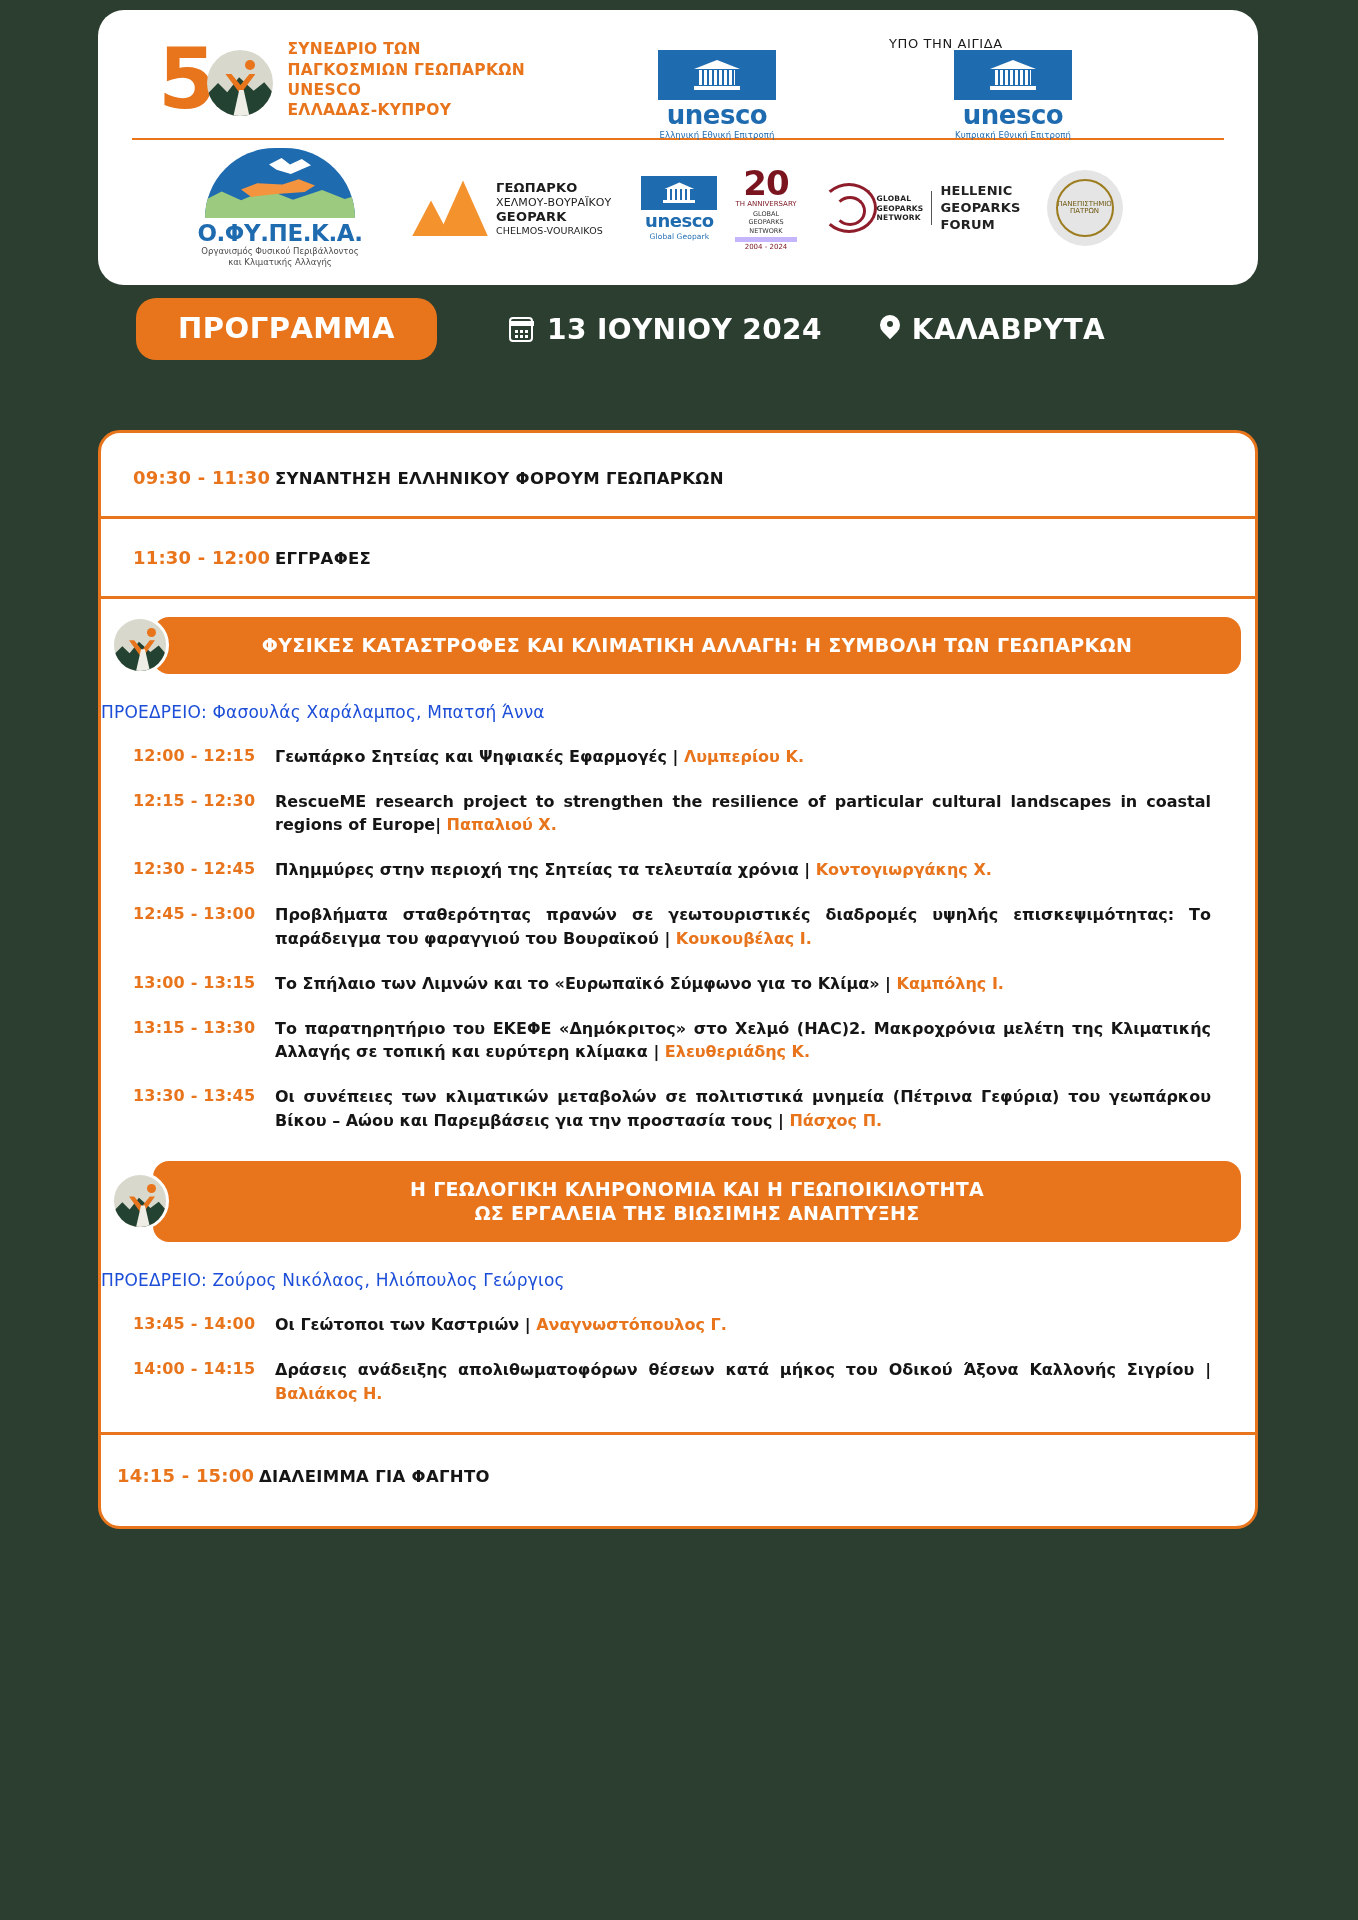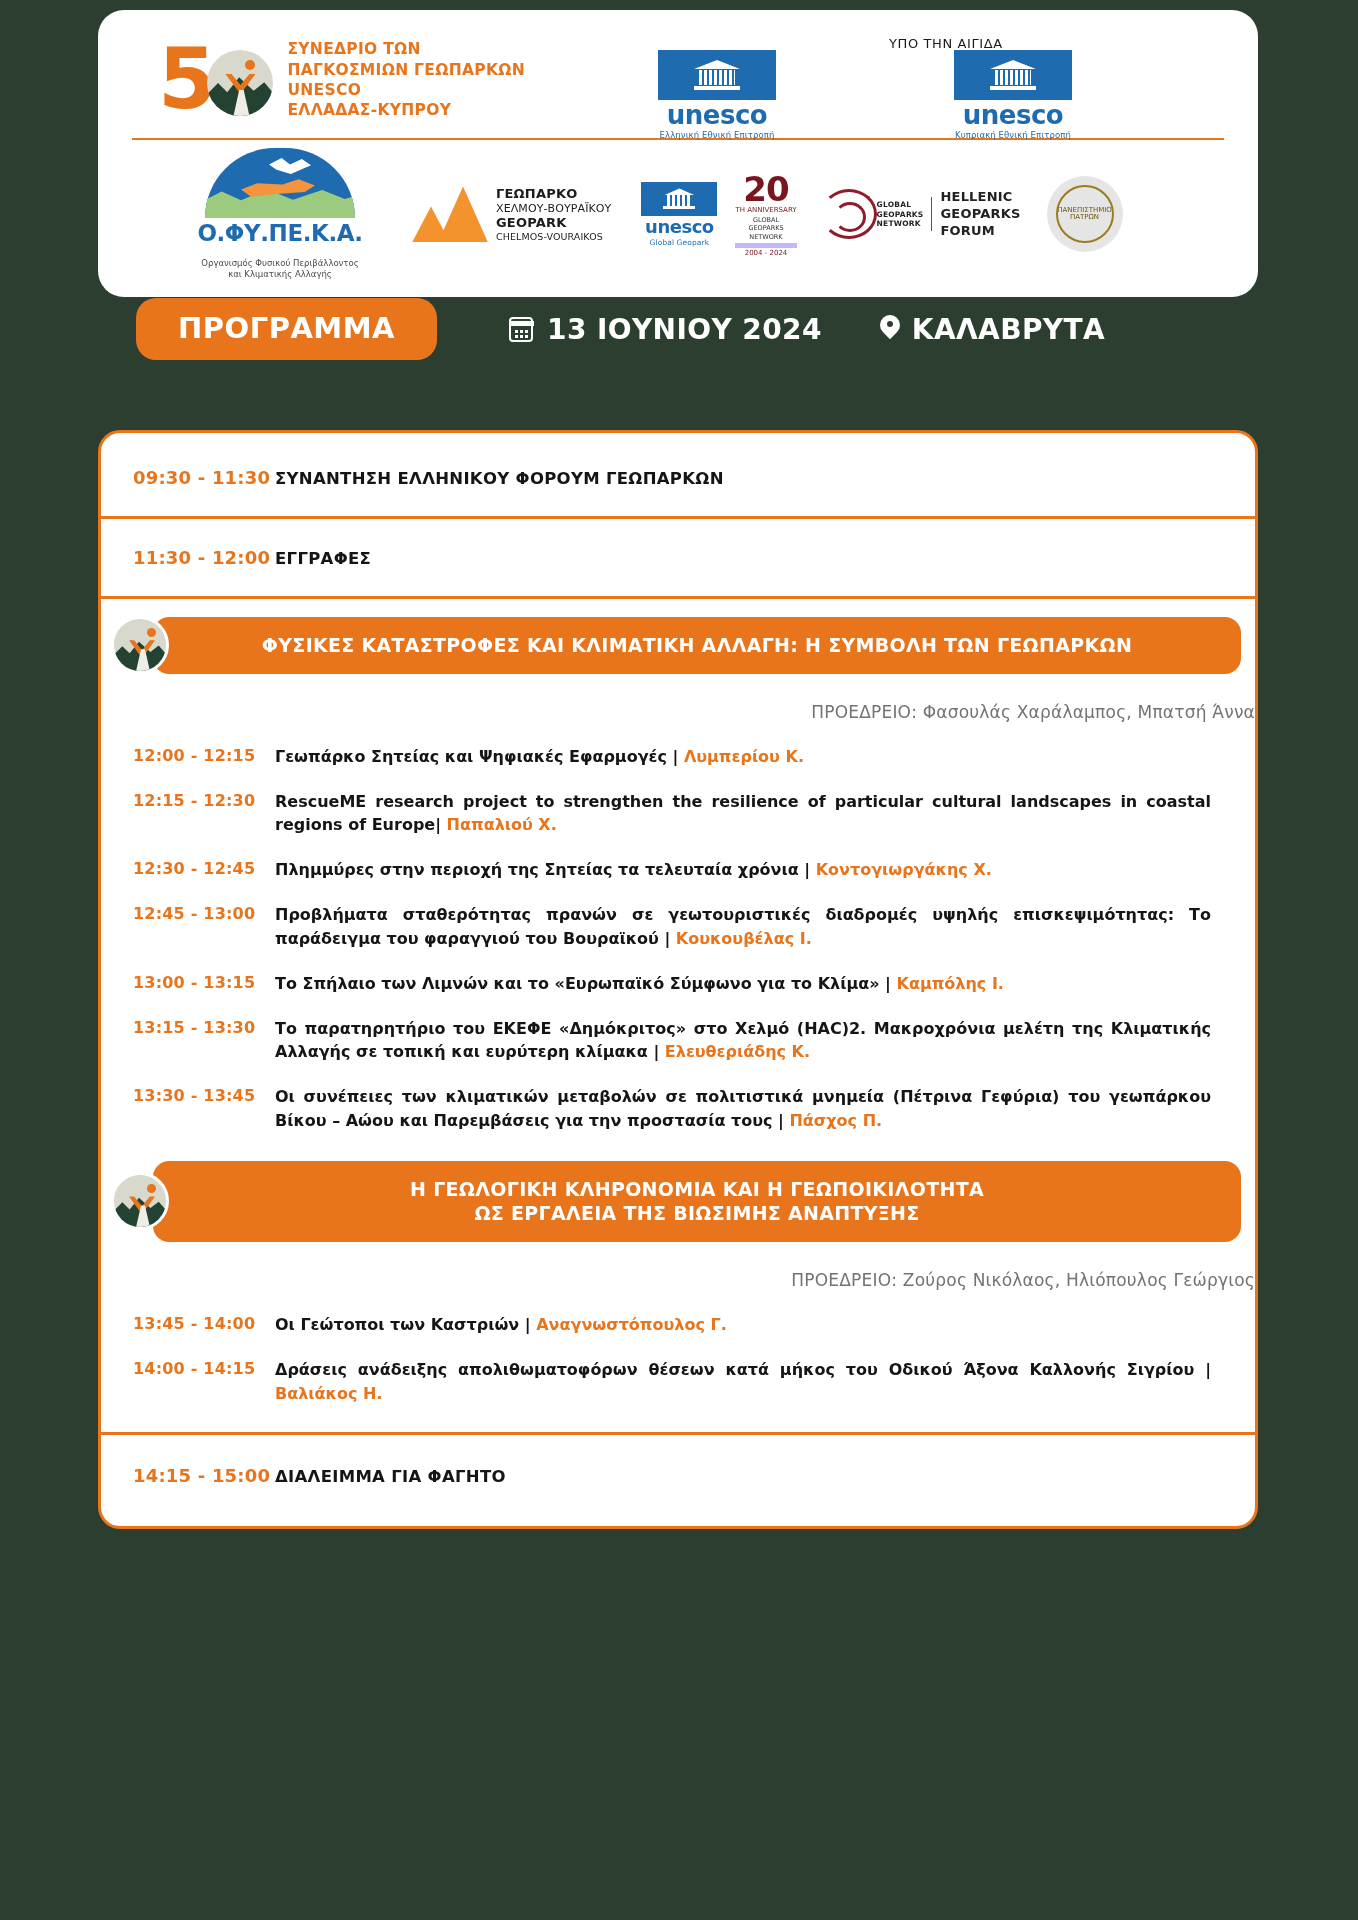--- a/index.html
+++ b/index.html
@@ -179,7 +179,7 @@
     font-size: 23px; font-weight: bold; color: #1f6bb0; letter-spacing: -0.4px; margin-top: 2px;
   }
   .ofypeka-sub {
-    font-size: 8.5px; color: #4a4a4a; line-height: 1.35; margin-top: 12px;
+    font-size: 8.5px; color: #4a4a4a; line-height: 1.35; margin-top: 0;
   }
 
   .geopark-cv { display: flex; align-items: center; margin-left: 42px; }

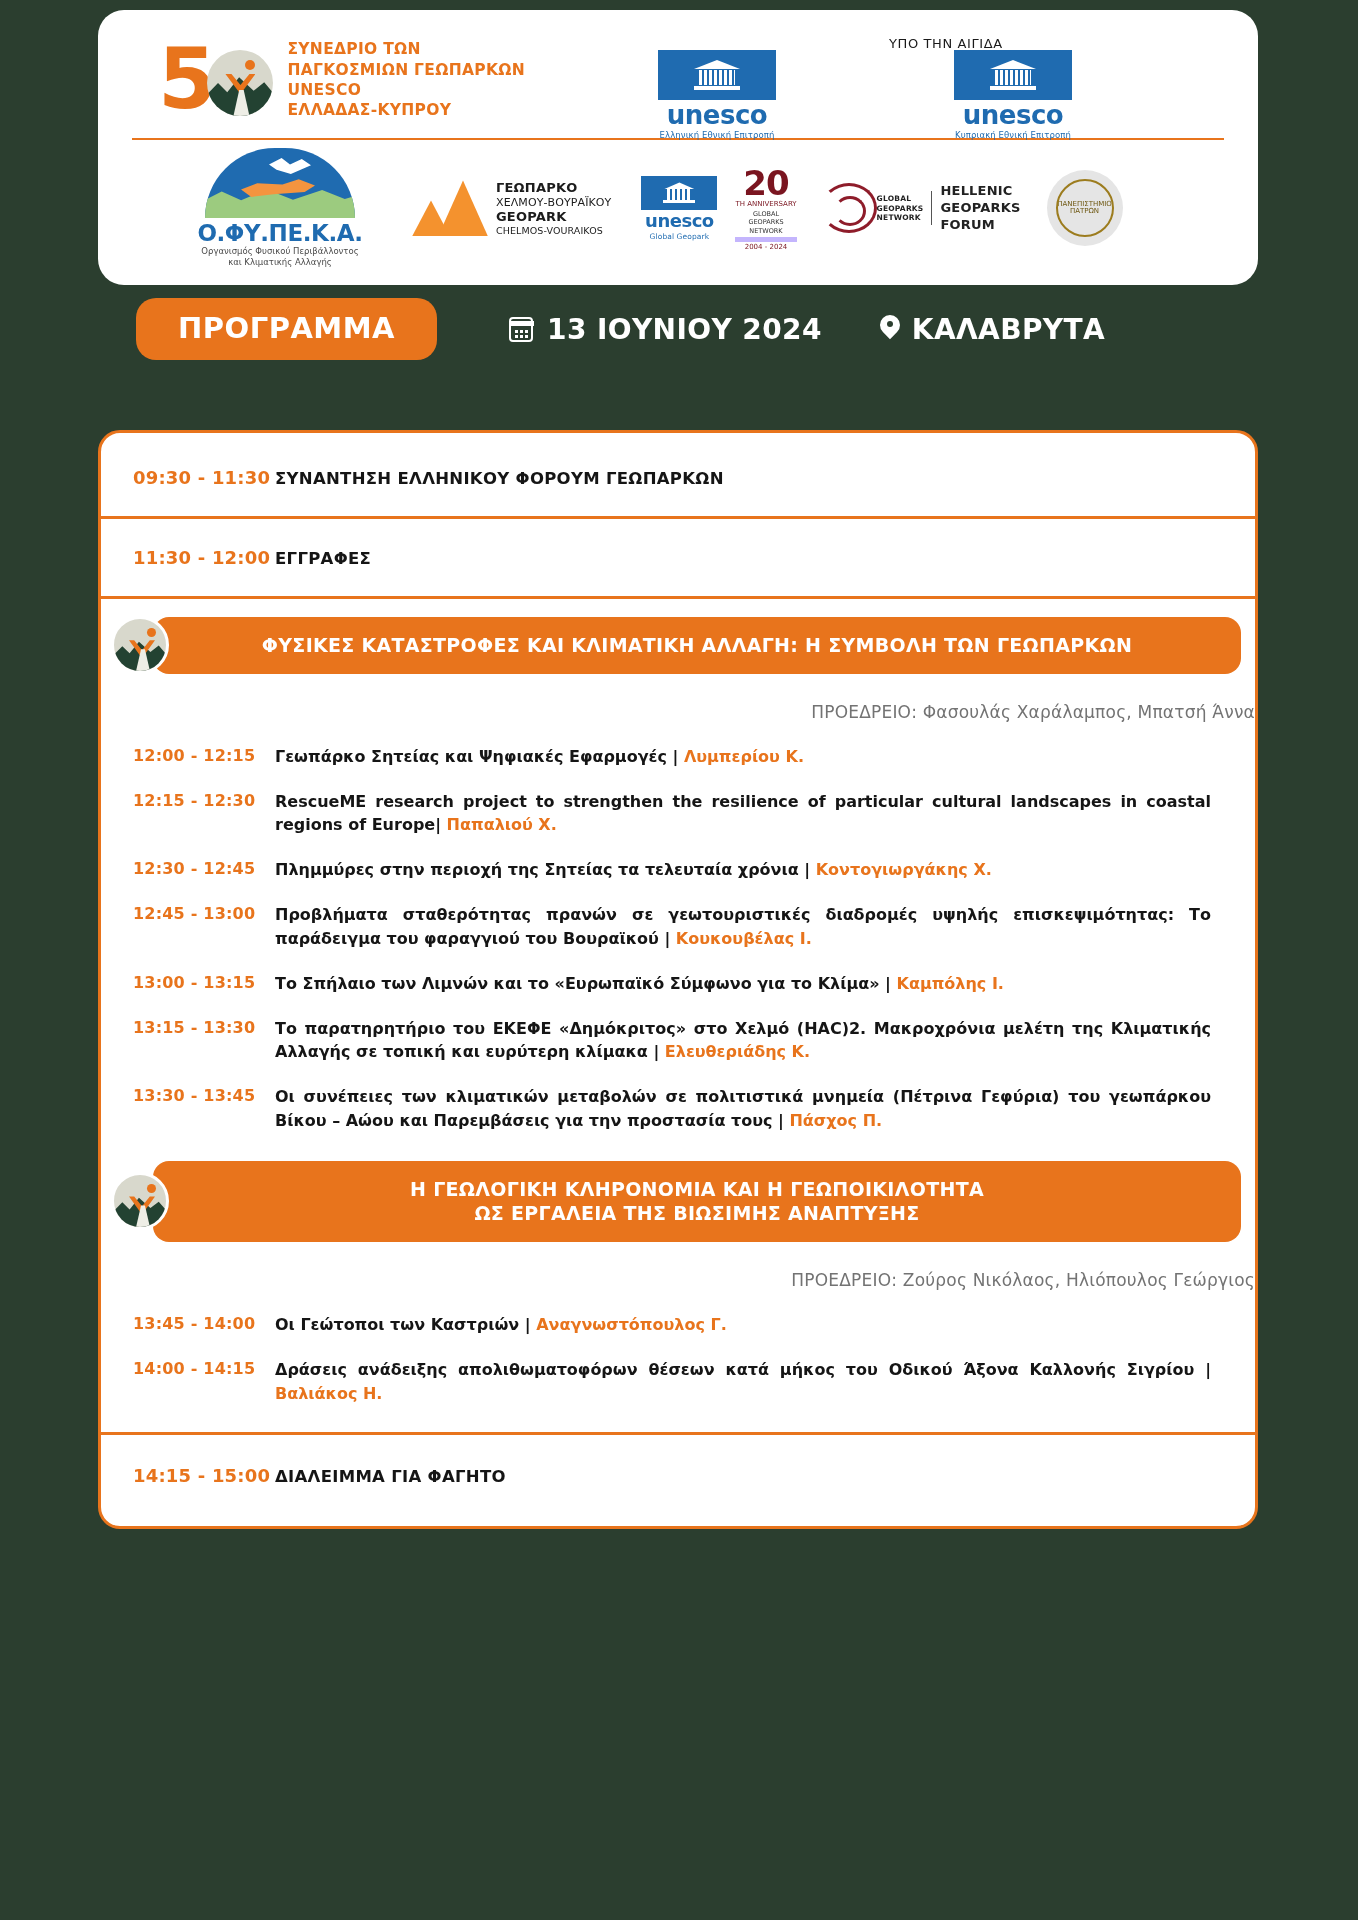--- a/index.html
+++ b/index.html
@@ -353,8 +353,8 @@
   .badge .bm-path { left: 22px; width: 14px; height: 22px; }
 
   .chairs {
-    text-align: right;
-    color: #737373;
+    text-align: left;
+    color: #1d4ed8;
     font-size: 17px;
     padding: 22px 0 12px 0;
     letter-spacing: 0.2px;

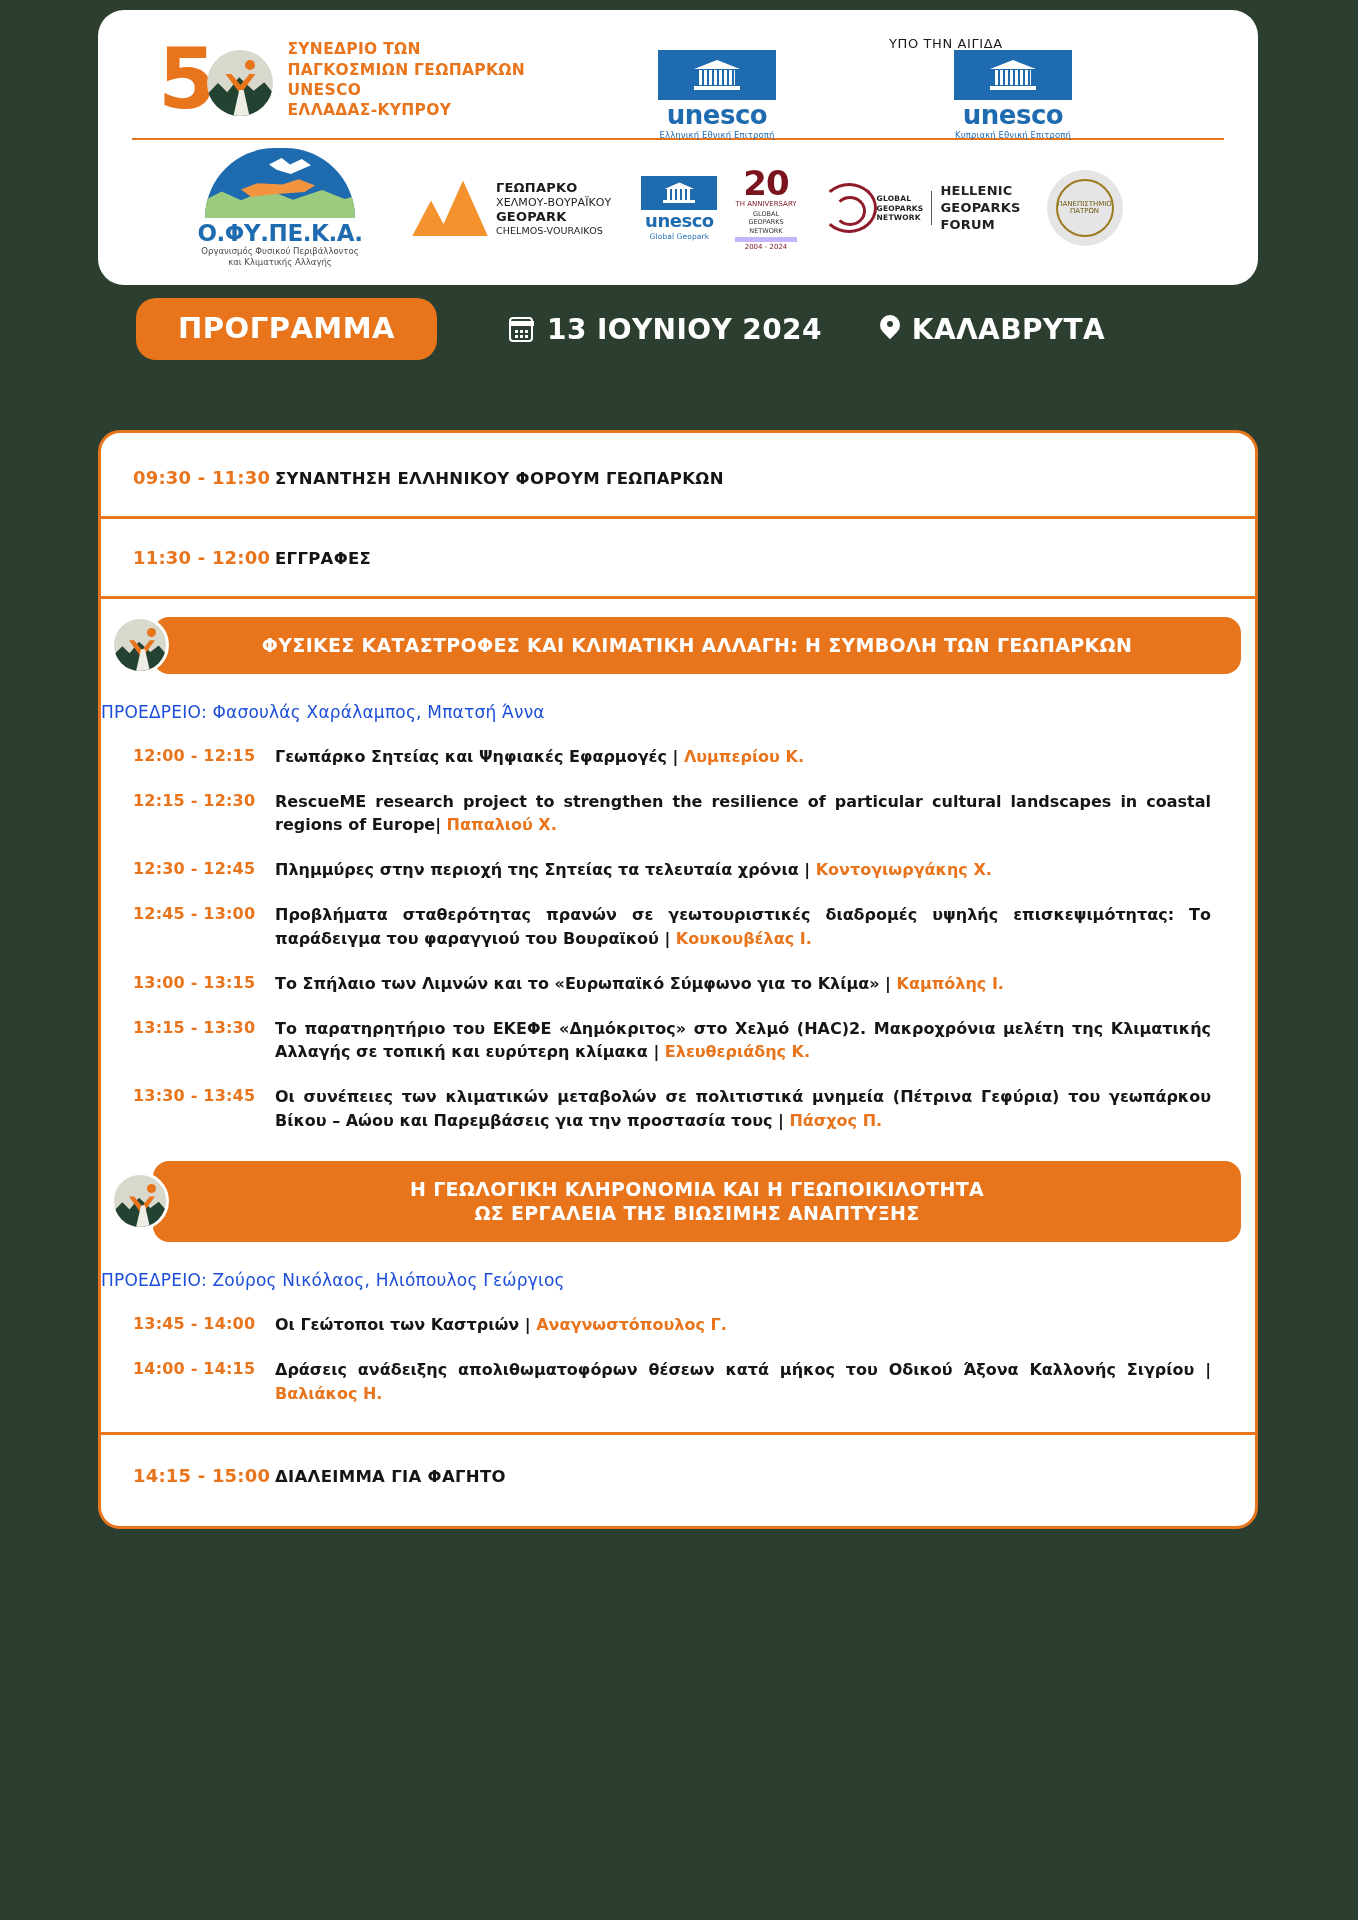--- a/index.html
+++ b/index.html
@@ -376,7 +376,7 @@
   .talk .speaker { color: #e8741c; font-weight: bold; }
 
   .last-block { margin-top: 16px; border-top: 3px solid #e8741c; }
-  .last-block .simple-row { border-bottom: none; padding-top: 30px; padding-bottom: 6px; }
+  .last-block .simple-row { border-bottom: none; padding-top: 30px; padding-bottom: 6px; padding-left: 16px; }
 </style>
 </head>
 <body>

